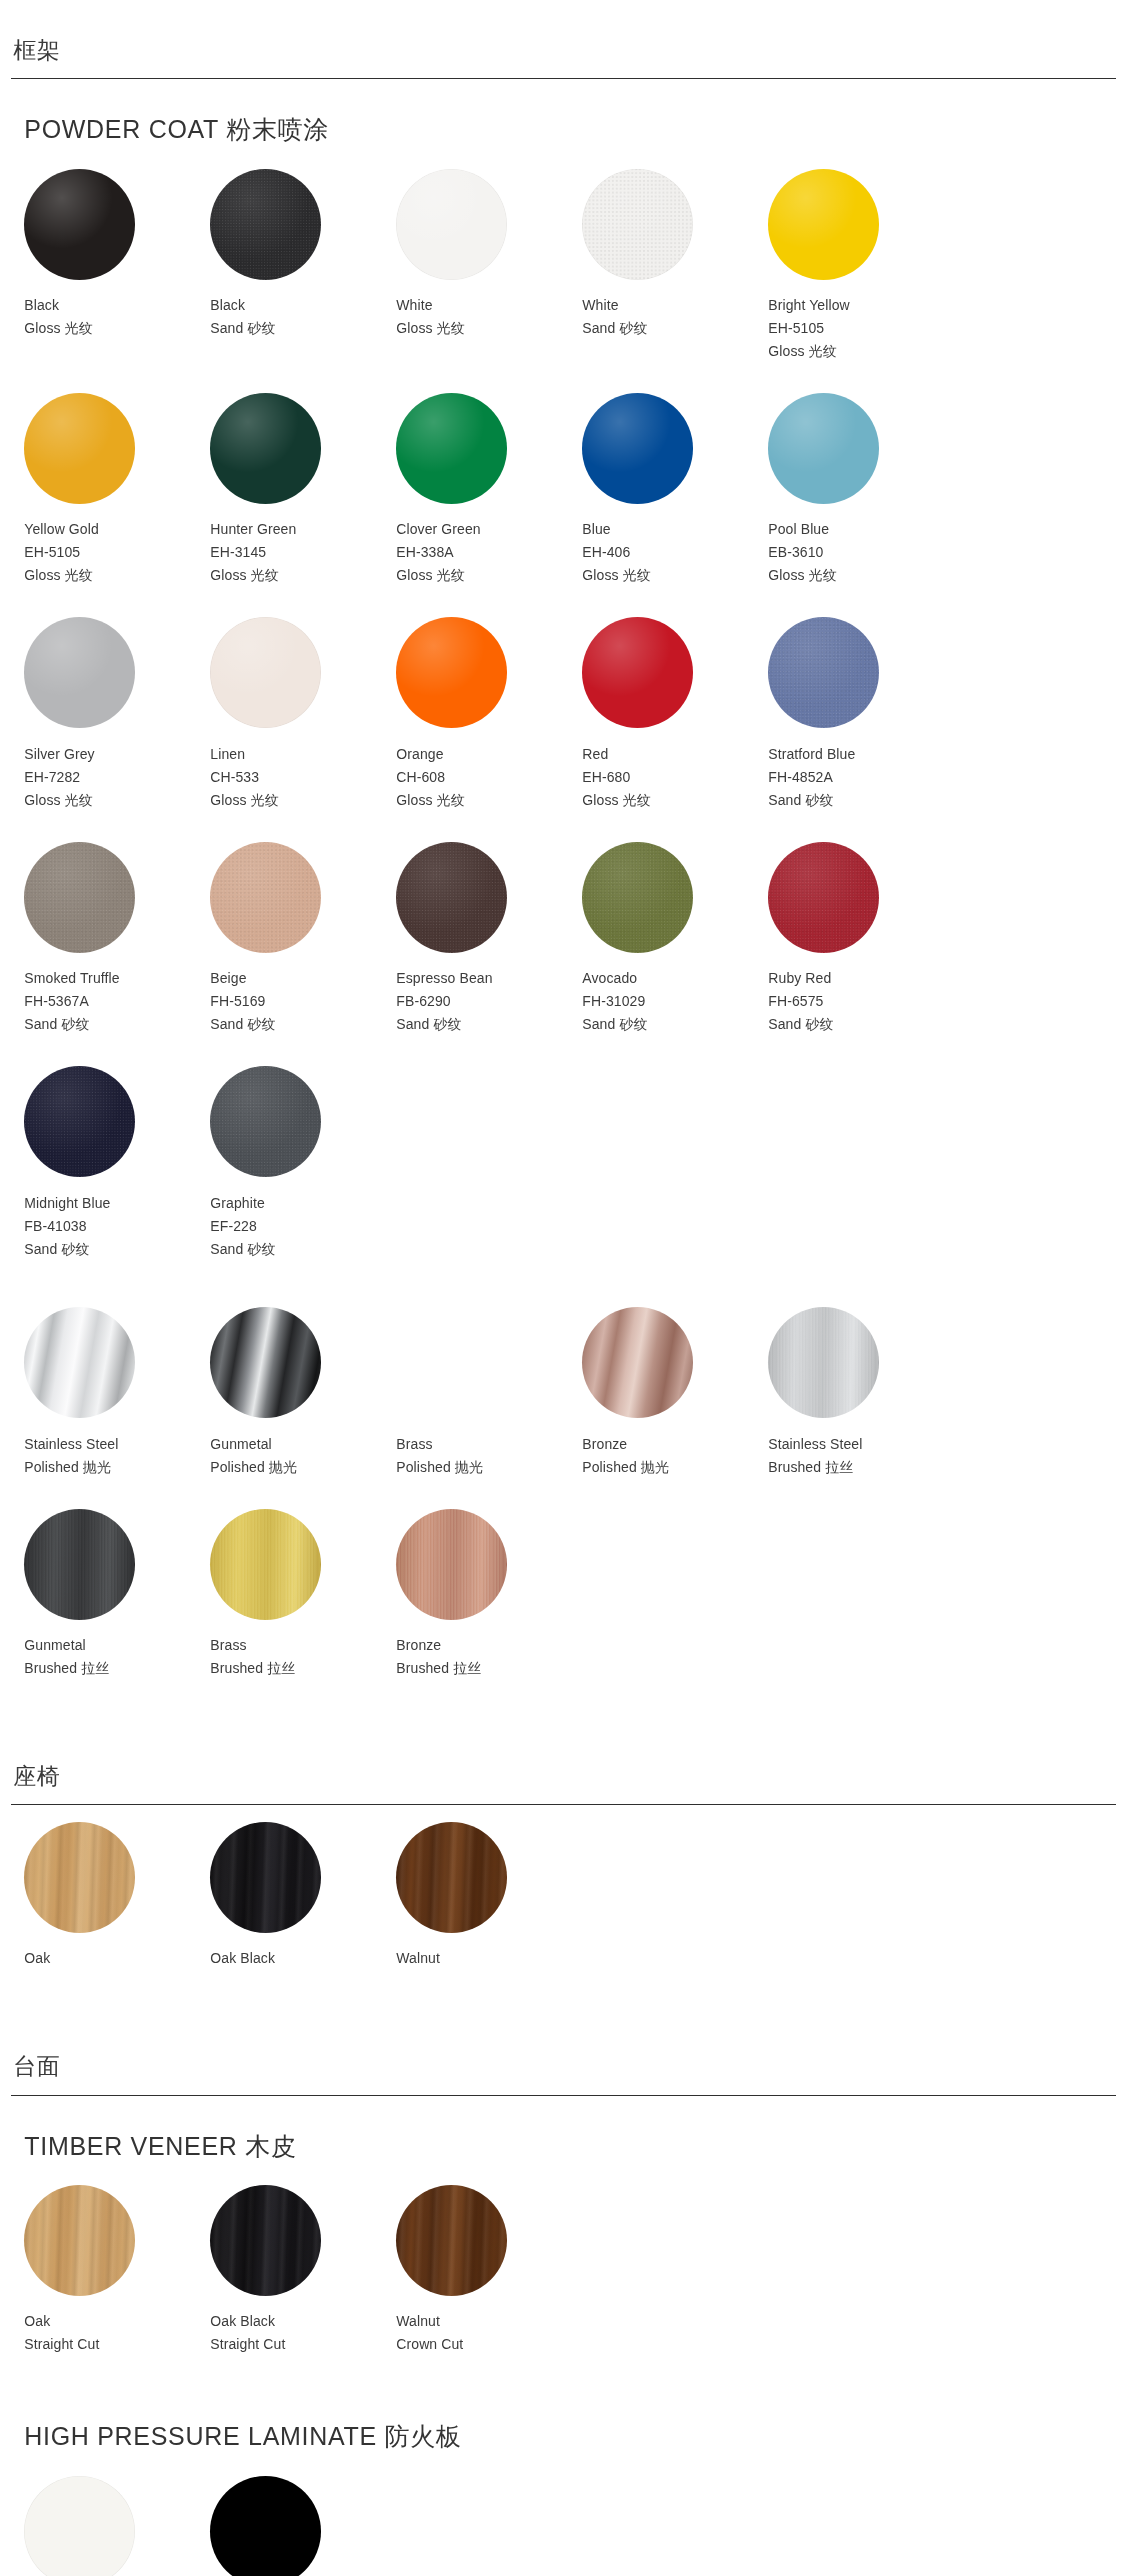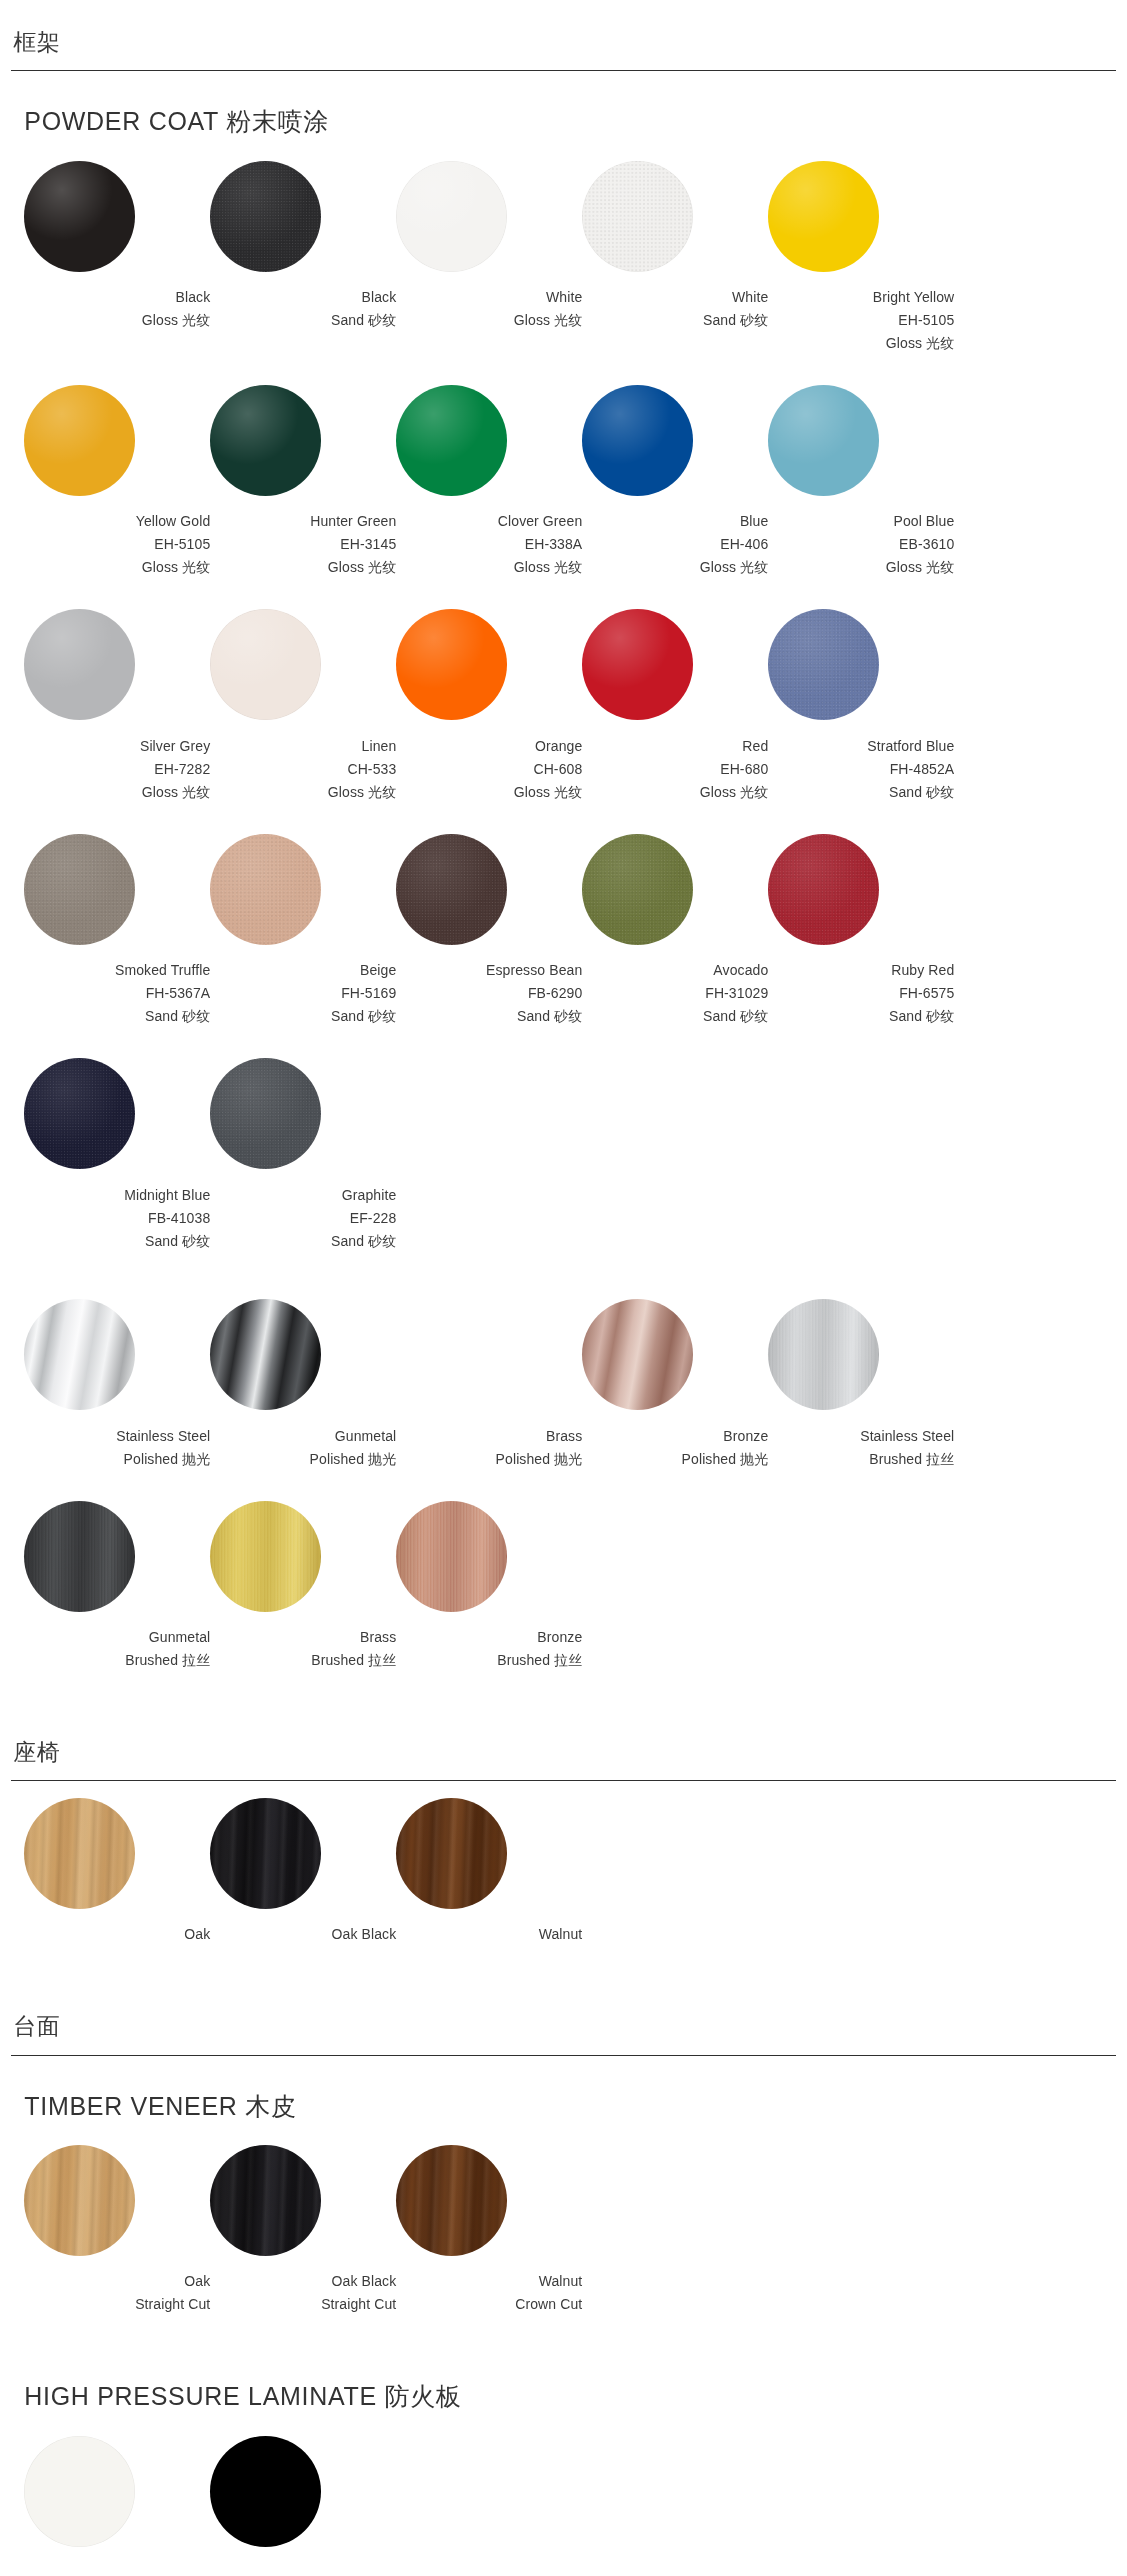--- a/index.html
+++ b/index.html
@@ -24,7 +24,7 @@
 
   
   .group {
-    padding: 8px 11px;
+    padding: 16px 11px;
   }
   .group-head {
     padding-top: 19px;

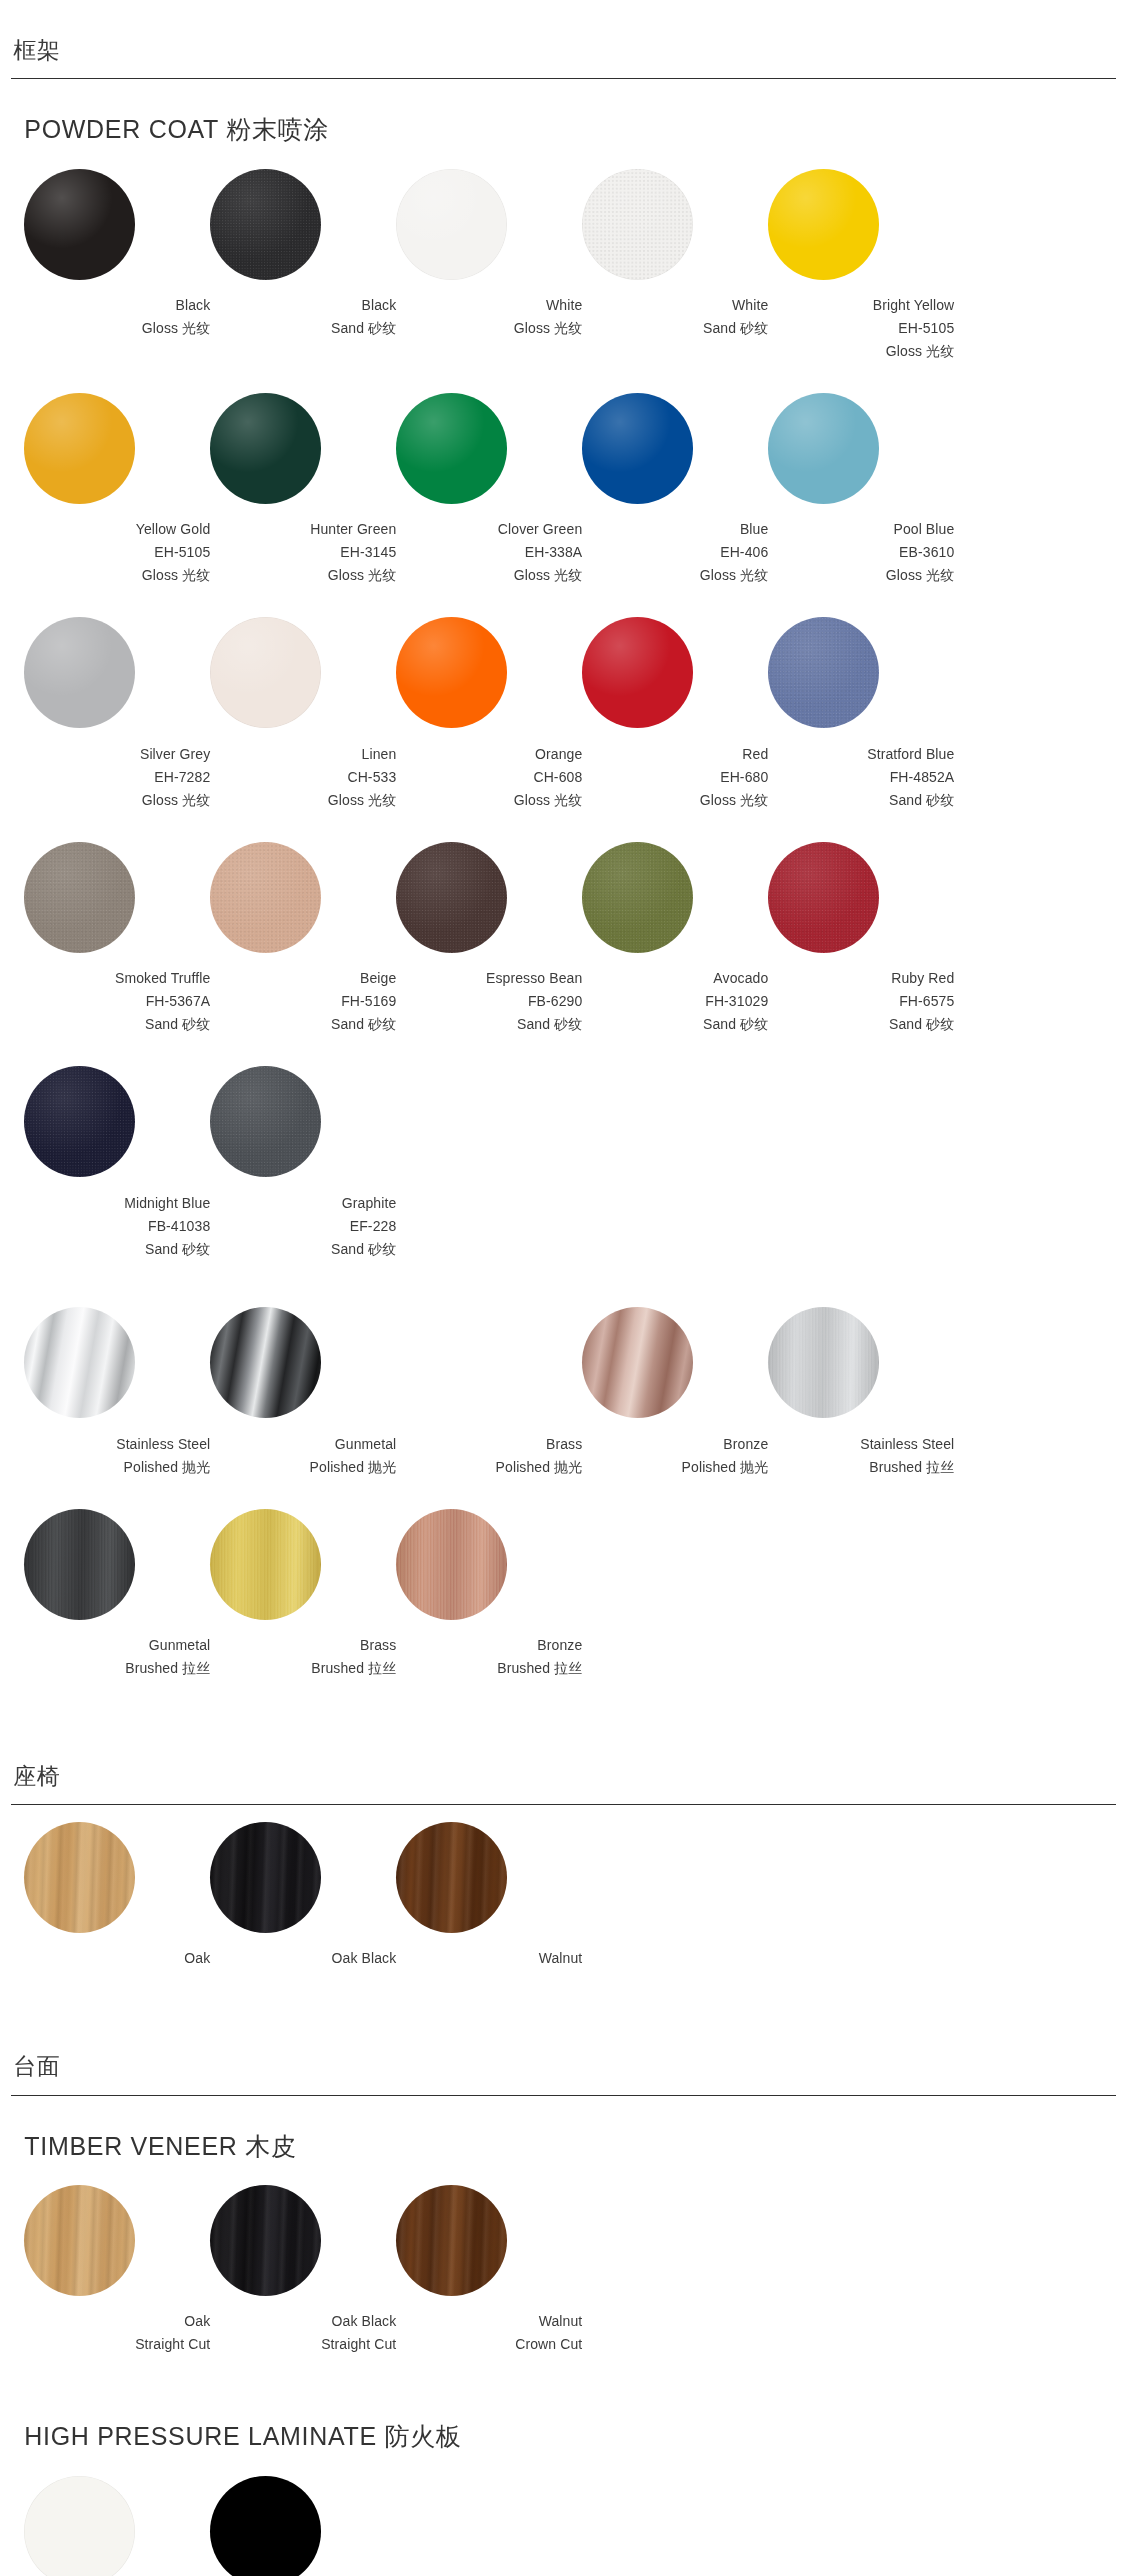--- a/index.html
+++ b/index.html
@@ -65,7 +65,6 @@
   .swatch {
     width: 186px;
     margin-bottom: 30px;
-    text-align: right;
   }
   .swatch-disc-wrap {
     width: 111px;

